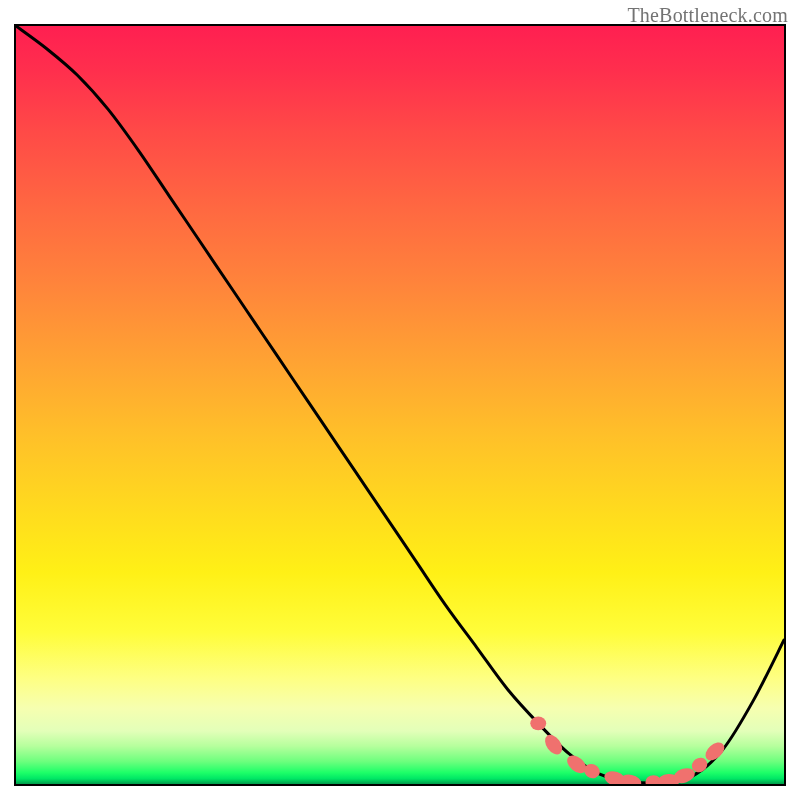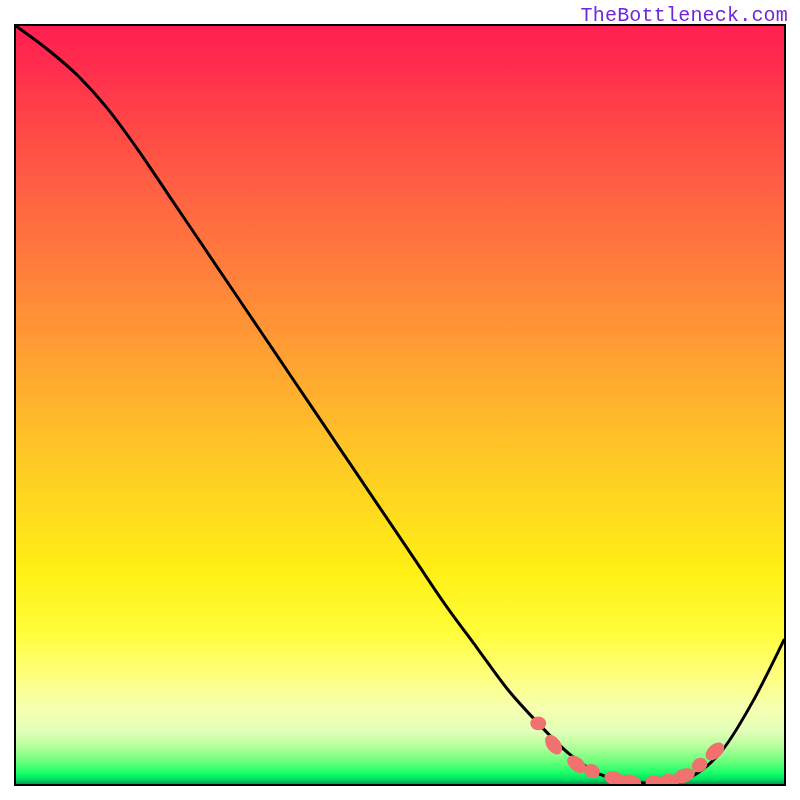--- a/index.html
+++ b/index.html
@@ -13,9 +13,9 @@
     position: absolute;
     top: 4px;
     right: 12px;
-    font-family: Liberation Mono, monospace;
+    font-family: Liberation Serif, serif;
     font-size: 20px;
-    color: #6d28d9;
+    color: #737373;
     font-weight: 400;
     letter-spacing: 0.2px;
   }

